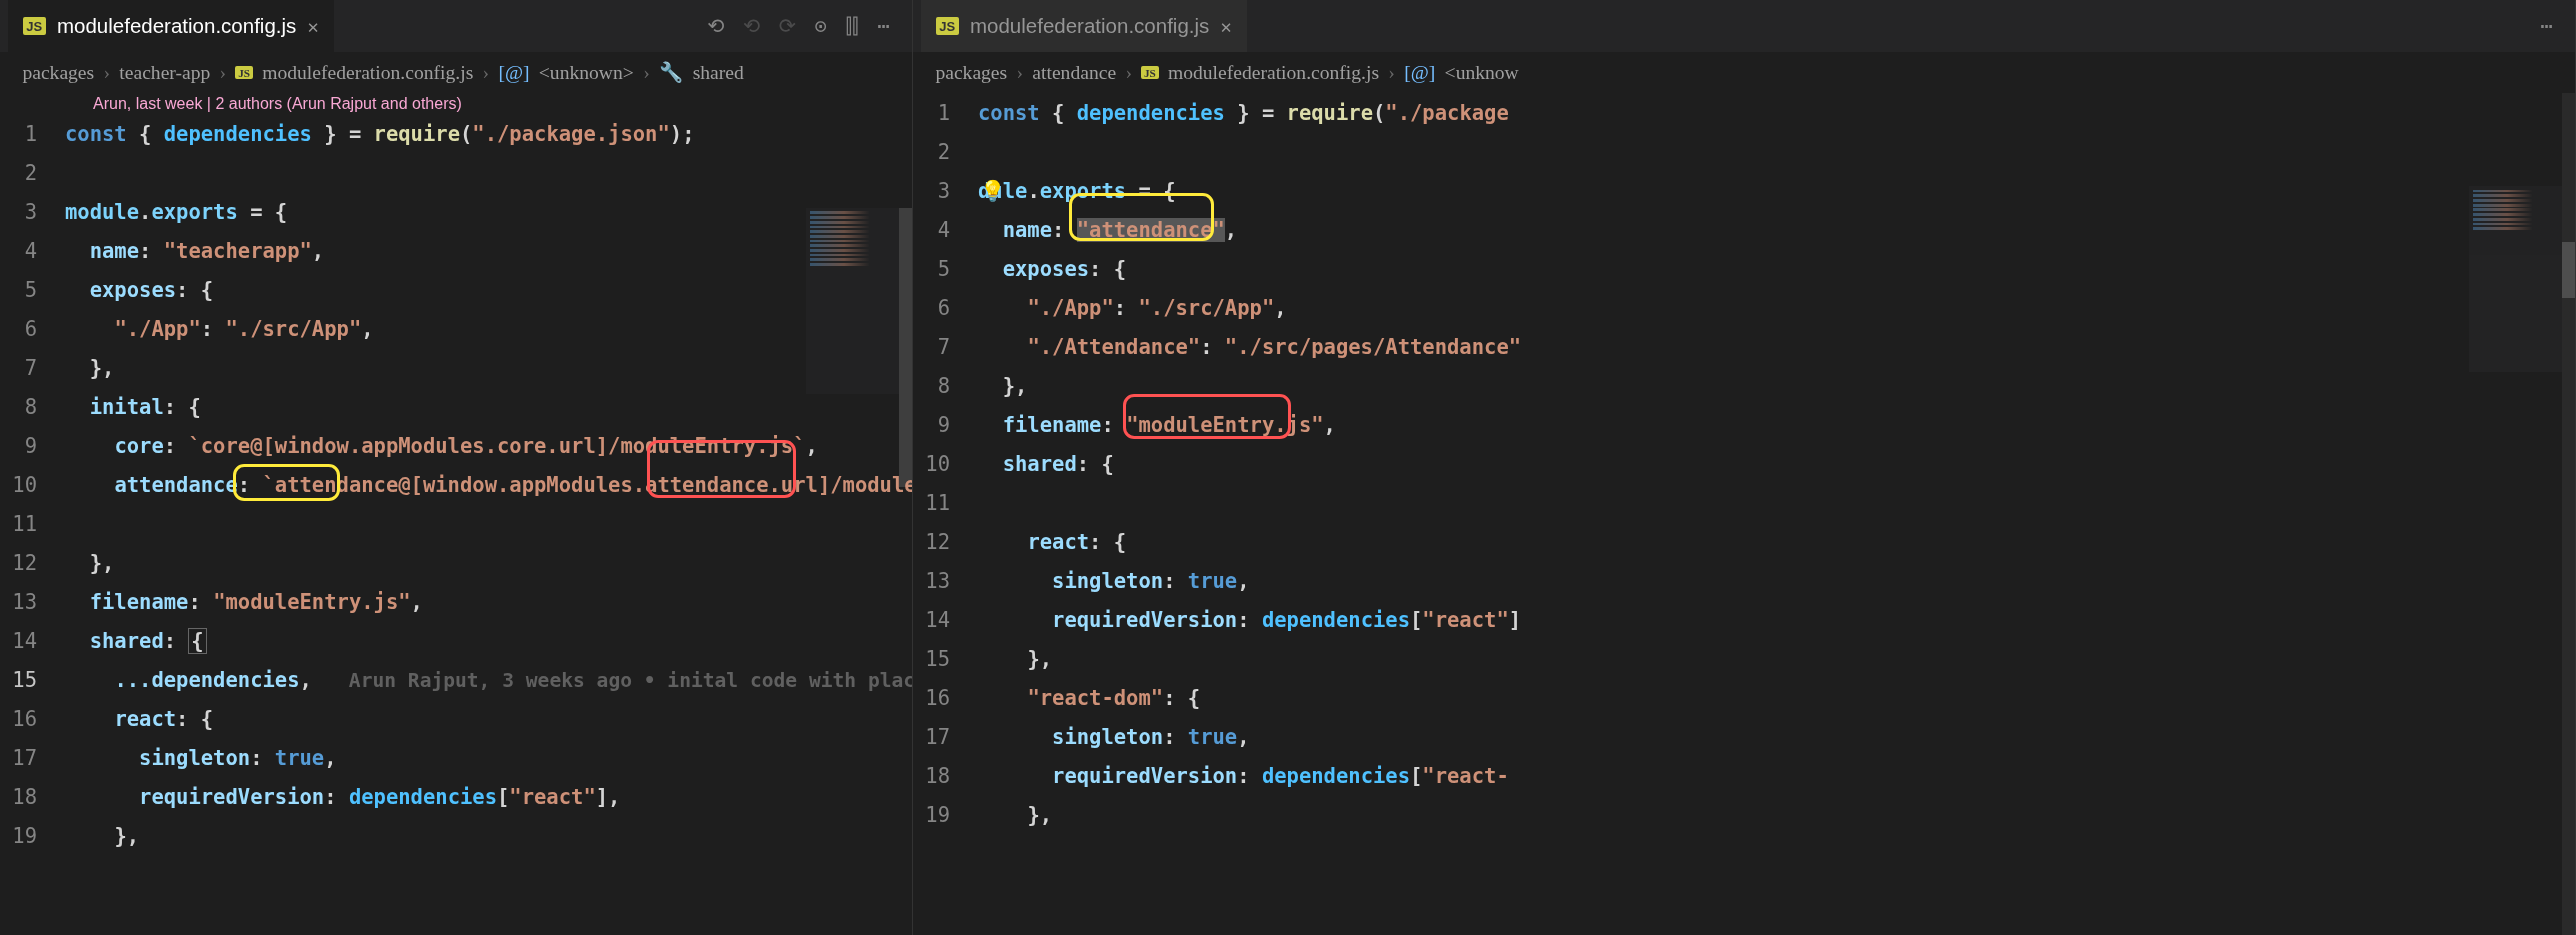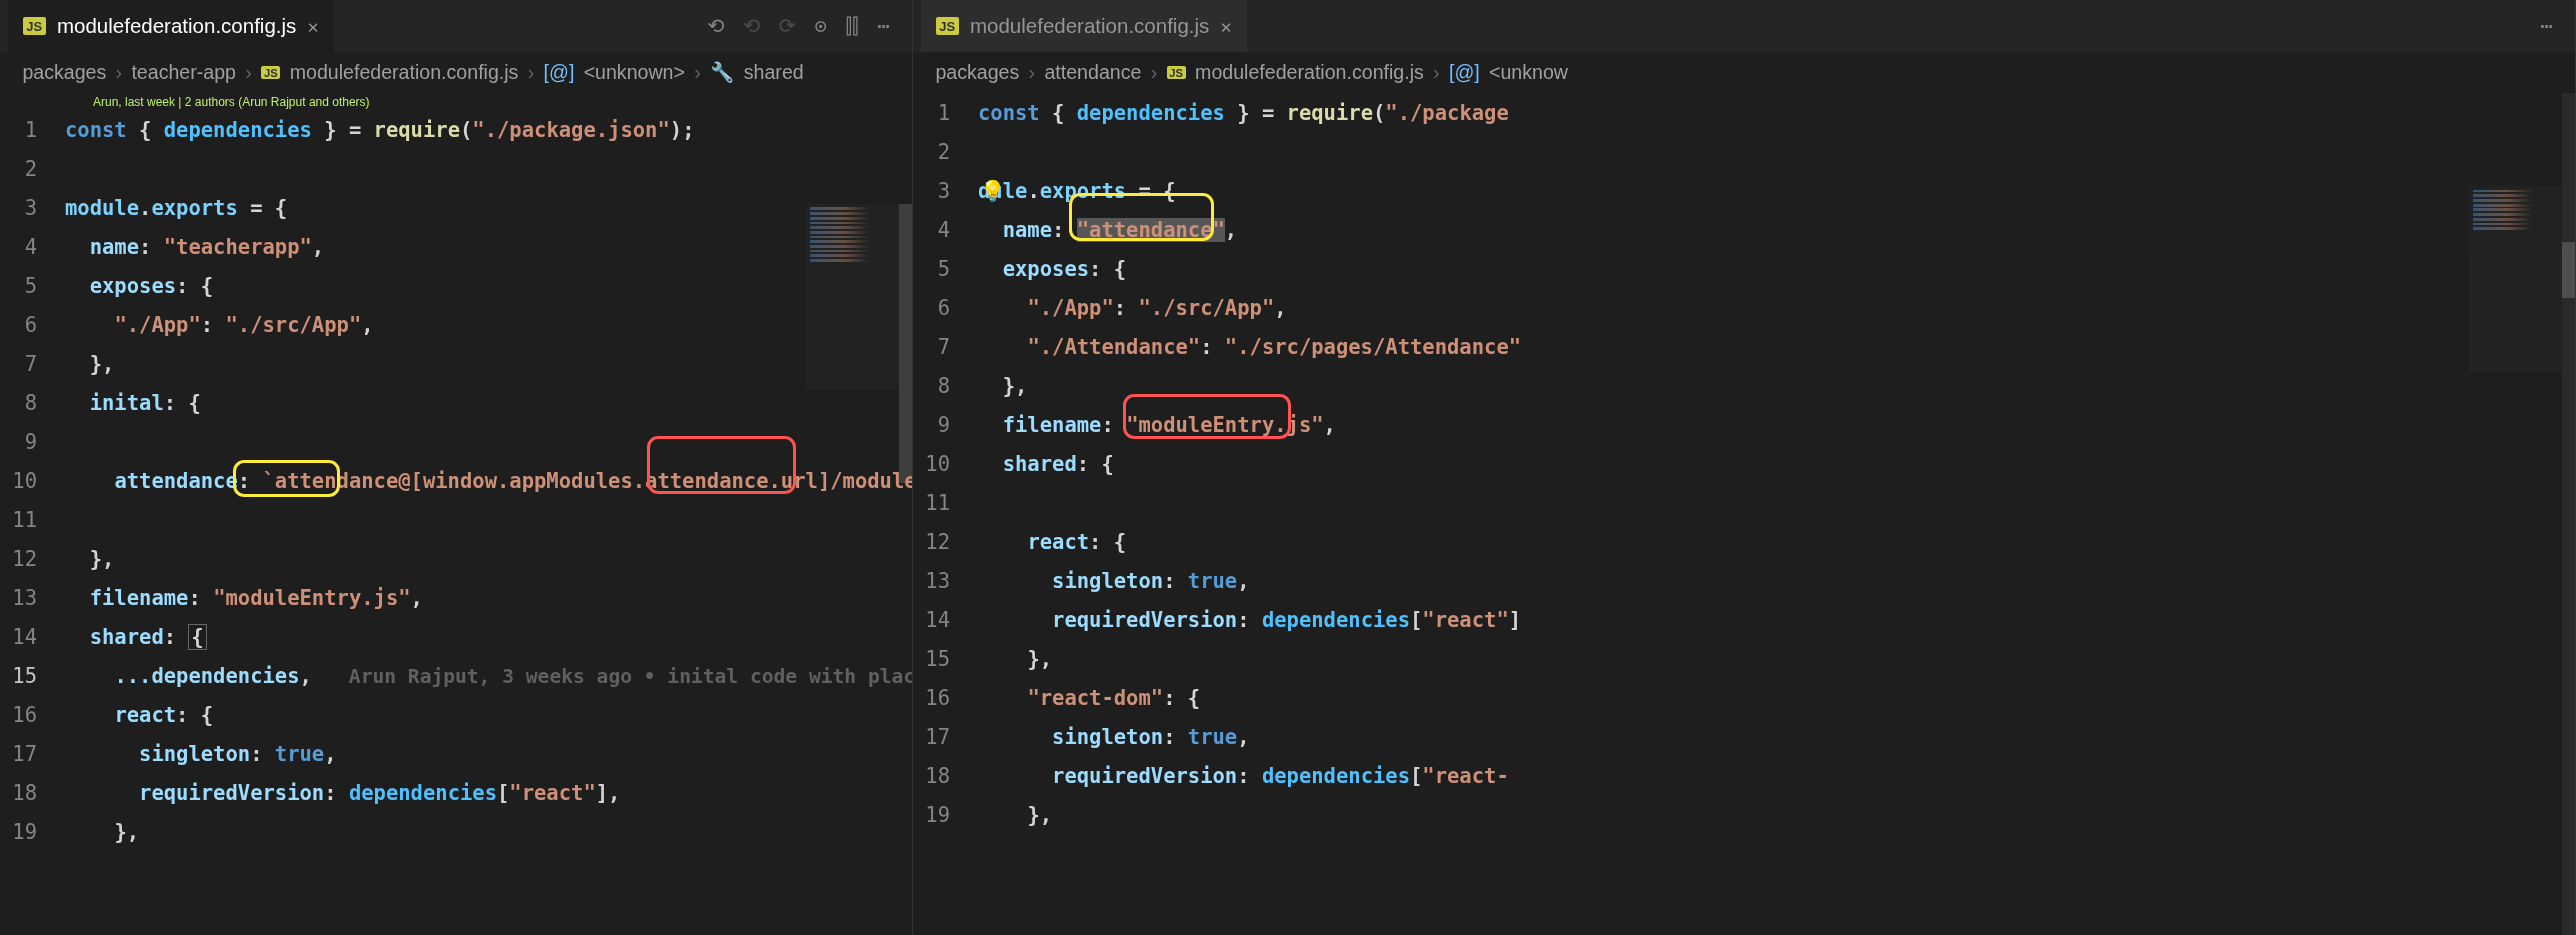--- a/index.html
+++ b/index.html
@@ -70,7 +70,7 @@
   padding: 7.5px 22.4px;
   height: 41px;
   font-size: 19.6px;
-  font-family: Liberation Sans, sans-serif;
+  font-family: Liberation Serif, serif;
   gap: 9.3px;
   color: #a0a0a0;
 }

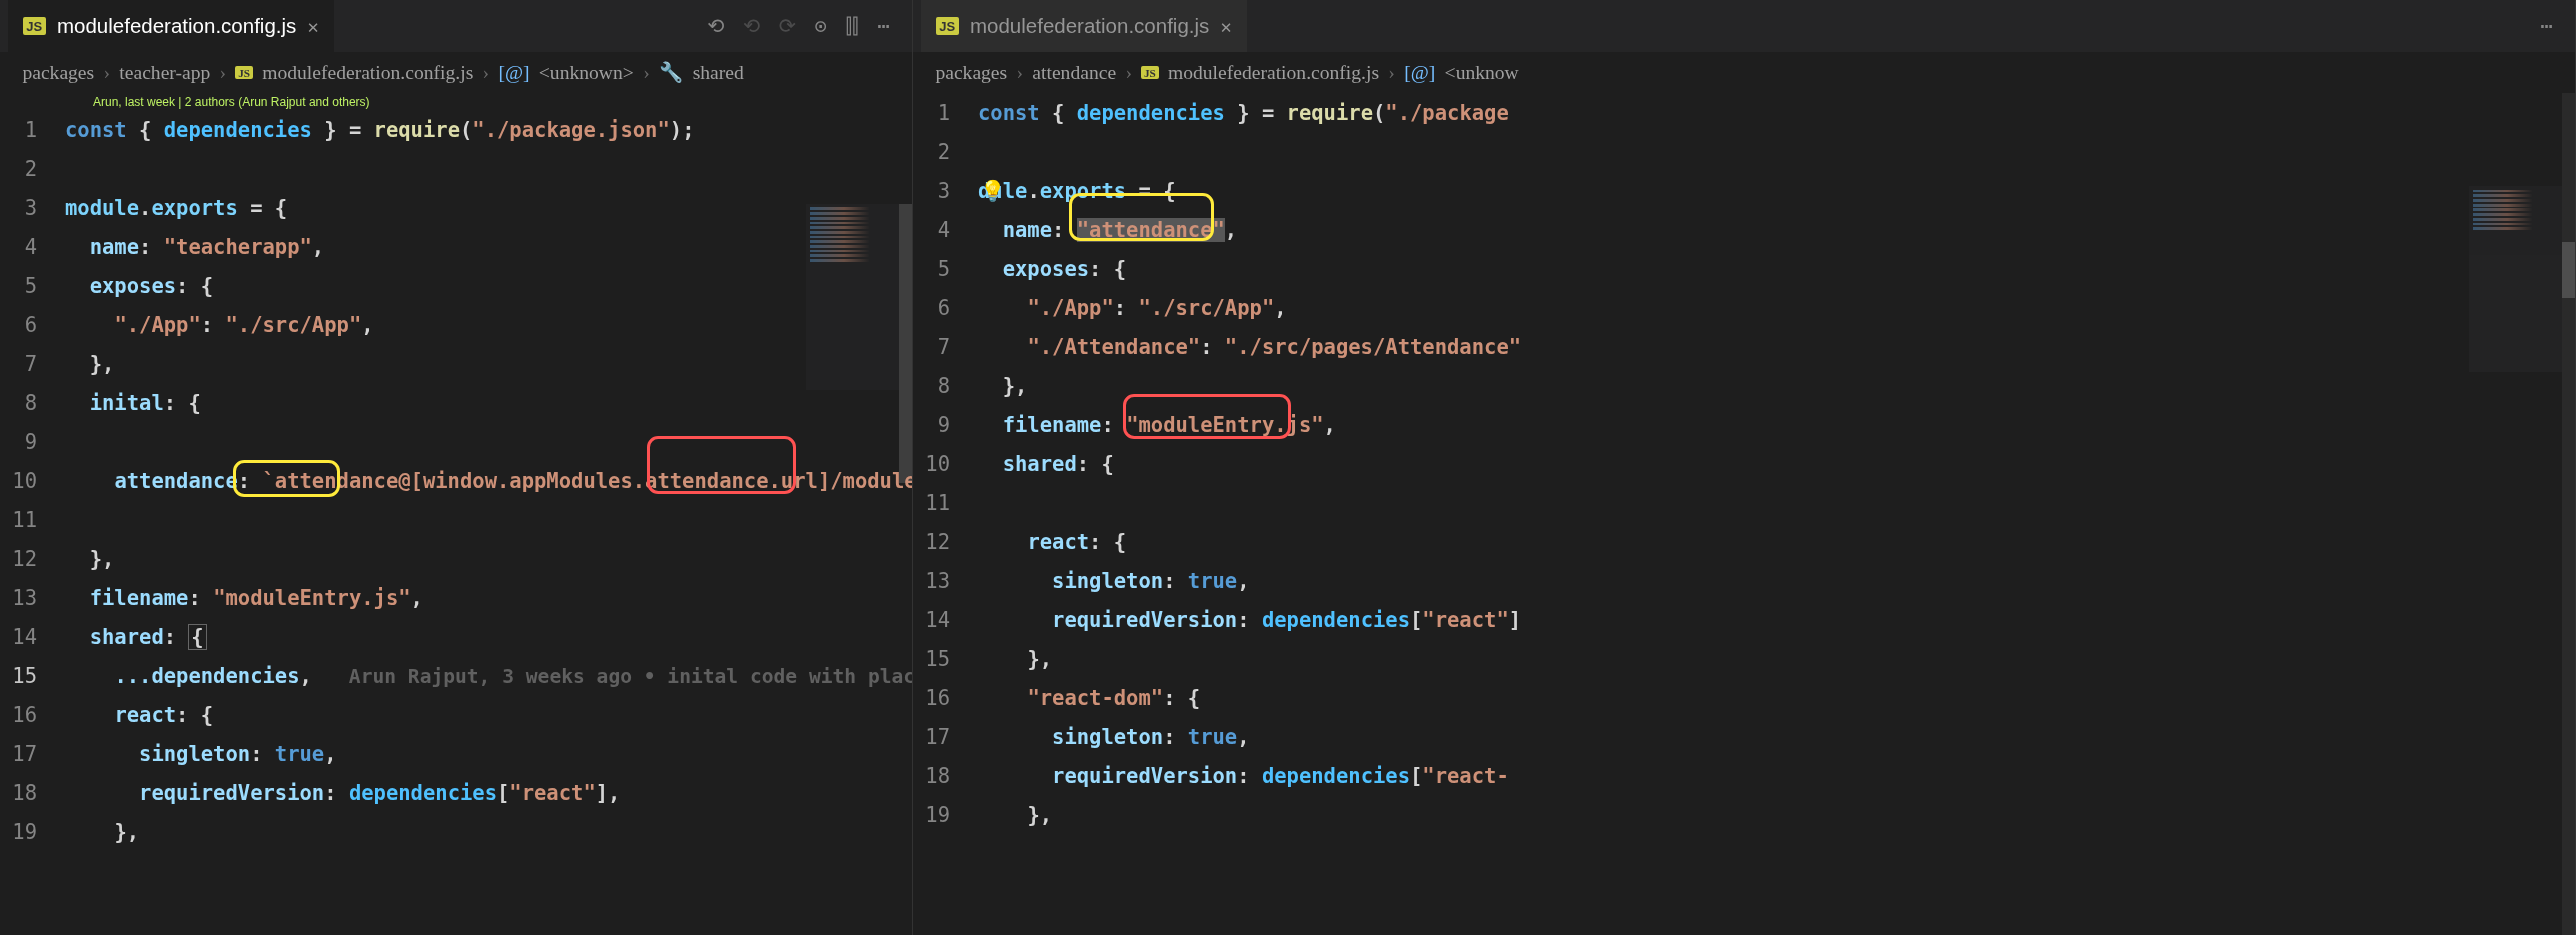--- a/index.html
+++ b/index.html
@@ -87,8 +87,8 @@
 .breadcrumb .bc-wrench { color: #c5c5c5; }
 .codelens {
   padding: 1.9px 0 1.9px 93px;
-  font-size: 12px;
-  color: #bef264;
+  font-size: 16px;
+  color: #f9a8d4;
   font-family: -apple-system, sans-serif;
 }
 .code-area {

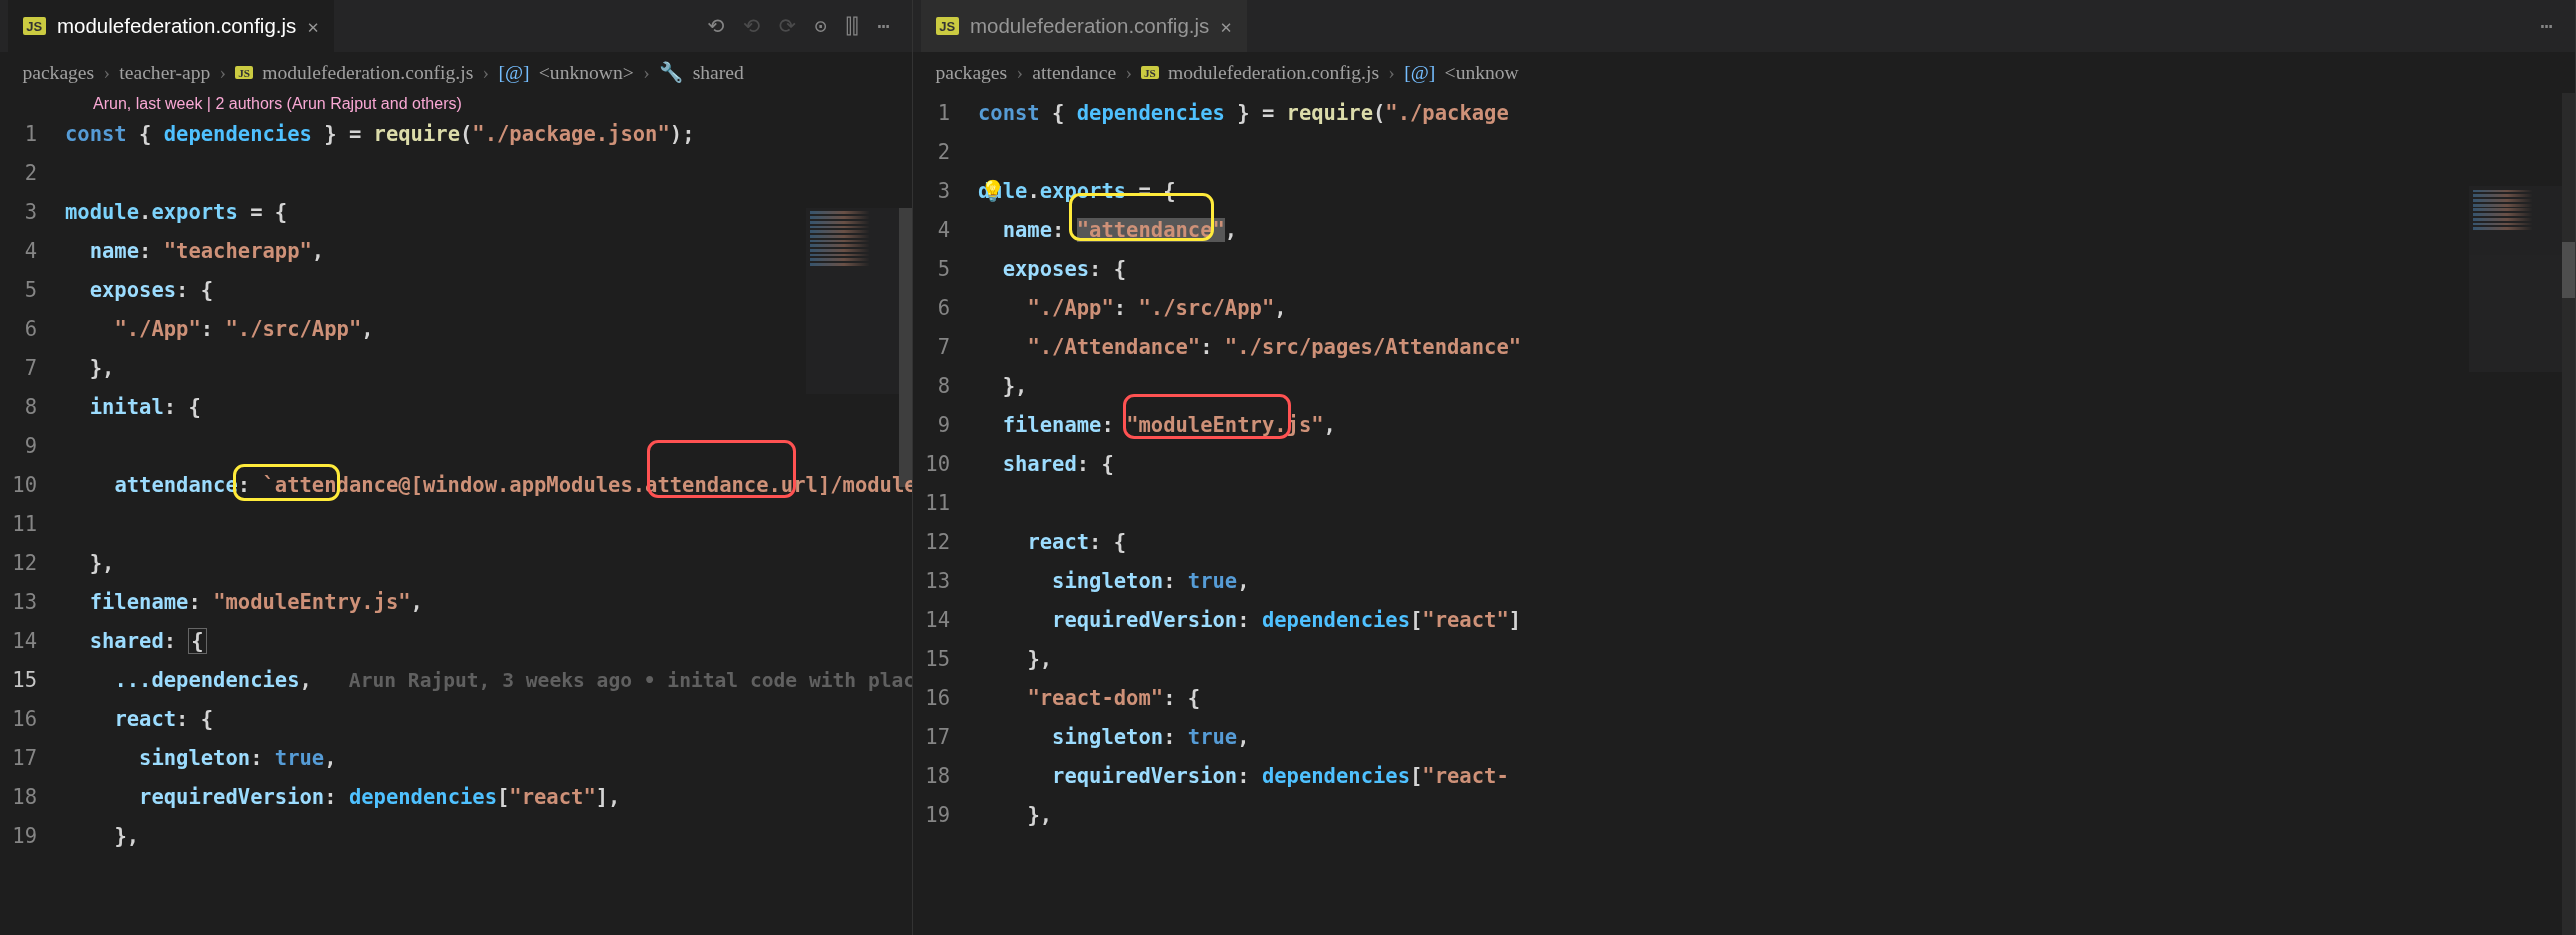--- a/index.html
+++ b/index.html
@@ -279,6 +279,7 @@
         </div>
         <div class="line">
           <span class="line-number">9</span>
+          <span class="line-content">    <span class="tok-prop">core</span><span class="tok-punc">: </span><span class="tok-string">`core@[window.appModules.core.url]/moduleEntry.js`</span><span class="tok-punc">,</span></span>
         </div>
         <div class="line" style="position:relative">
           <span class="line-number">10</span>

